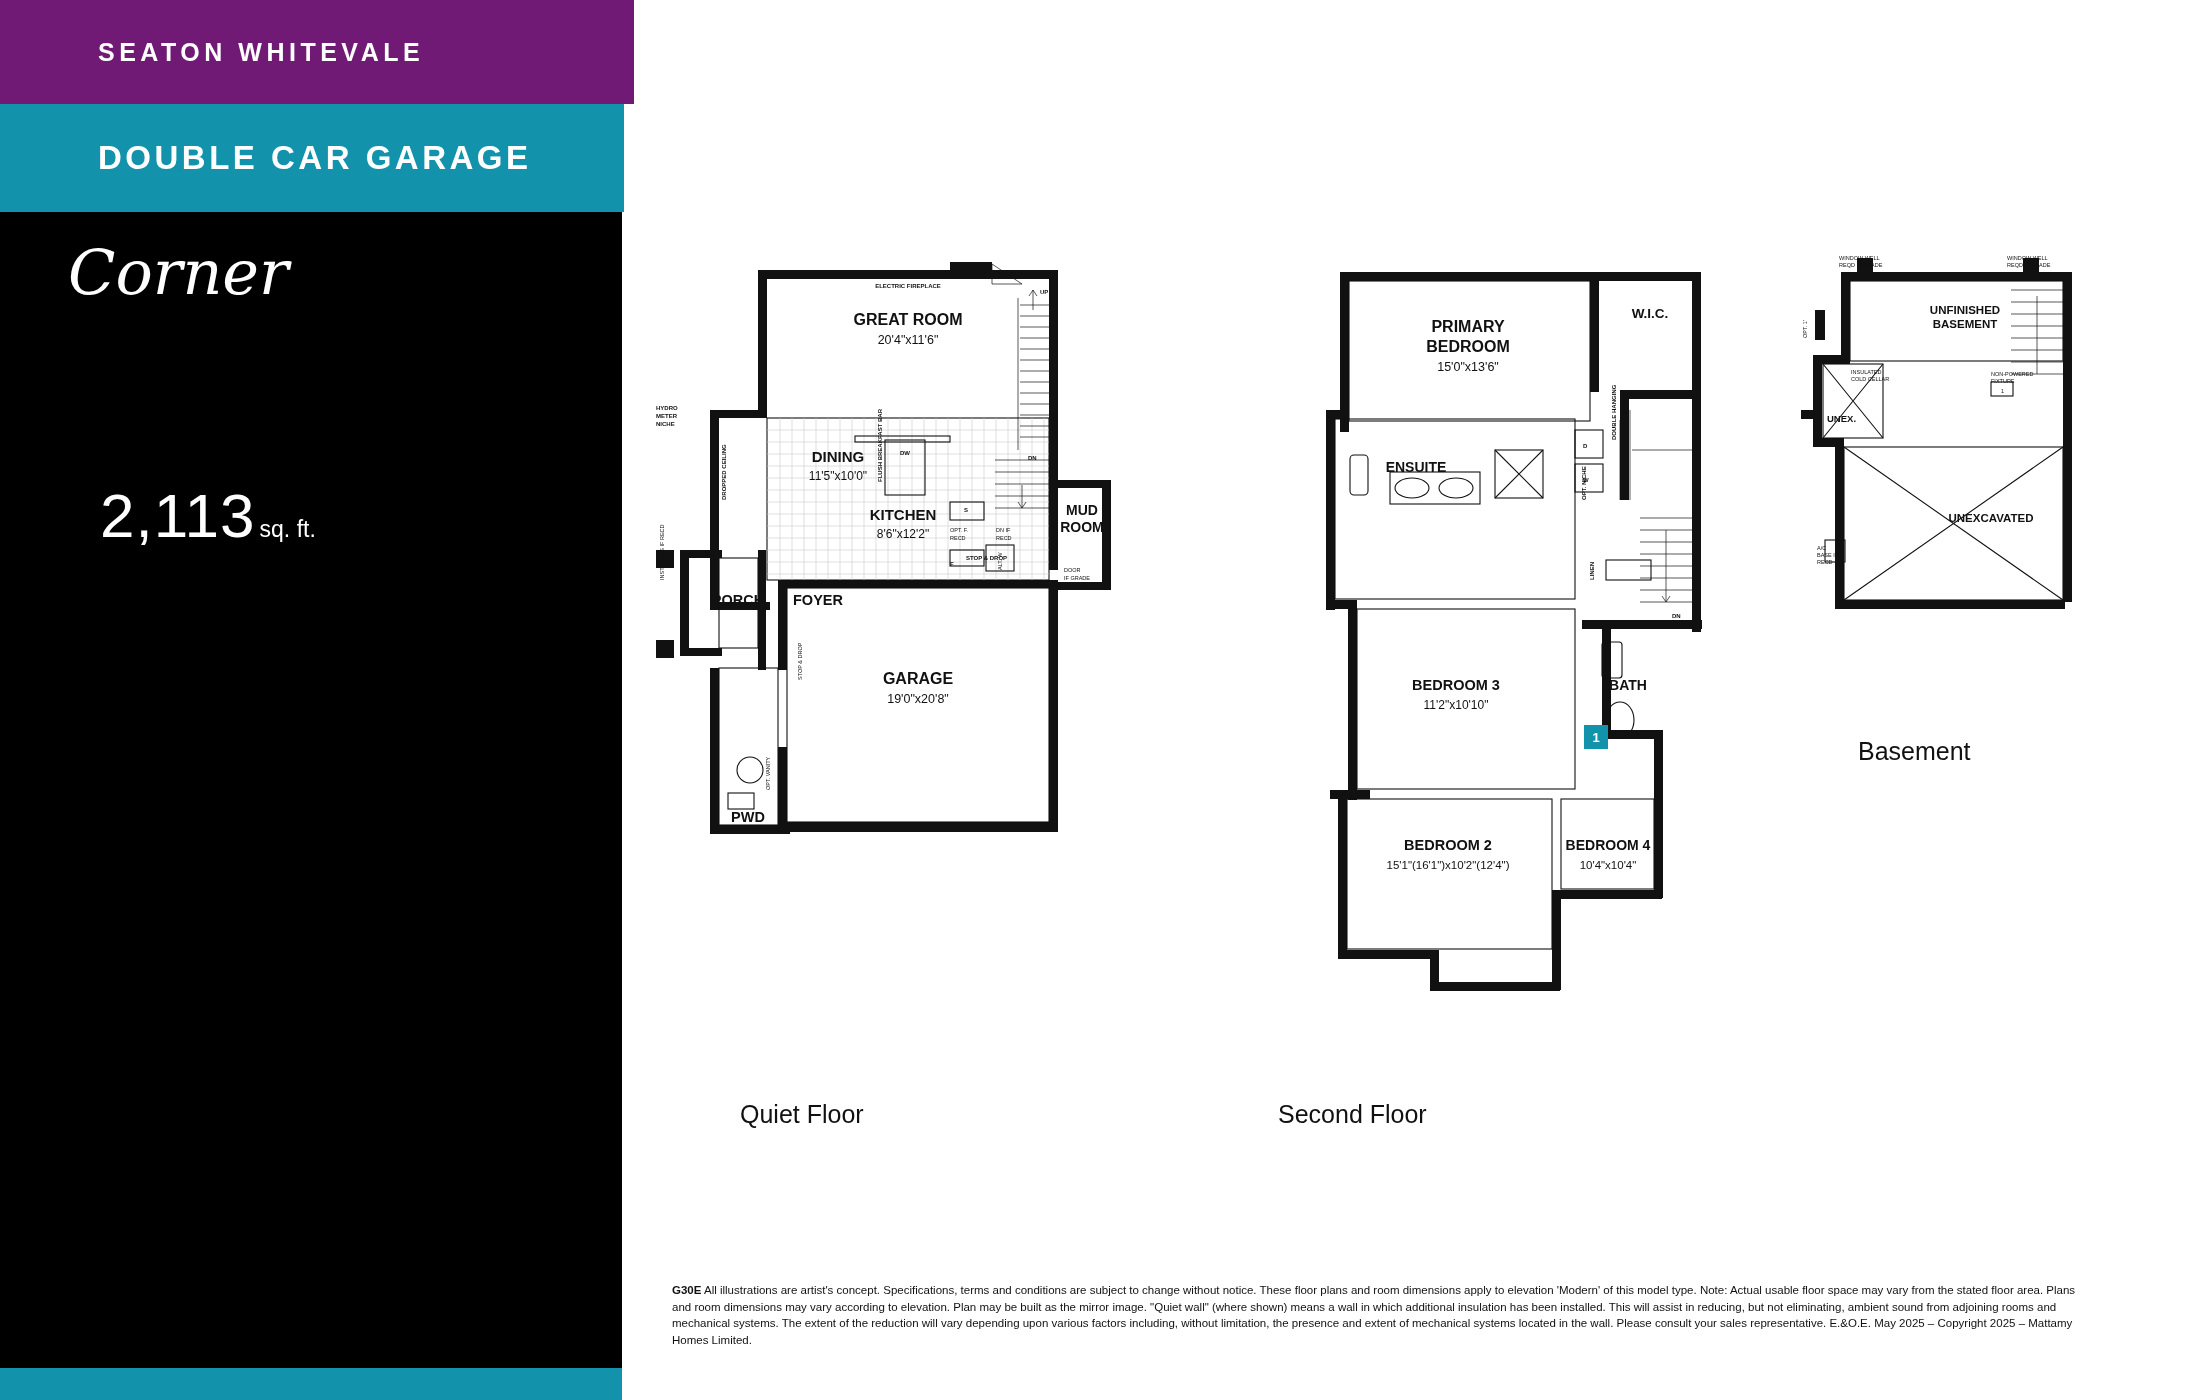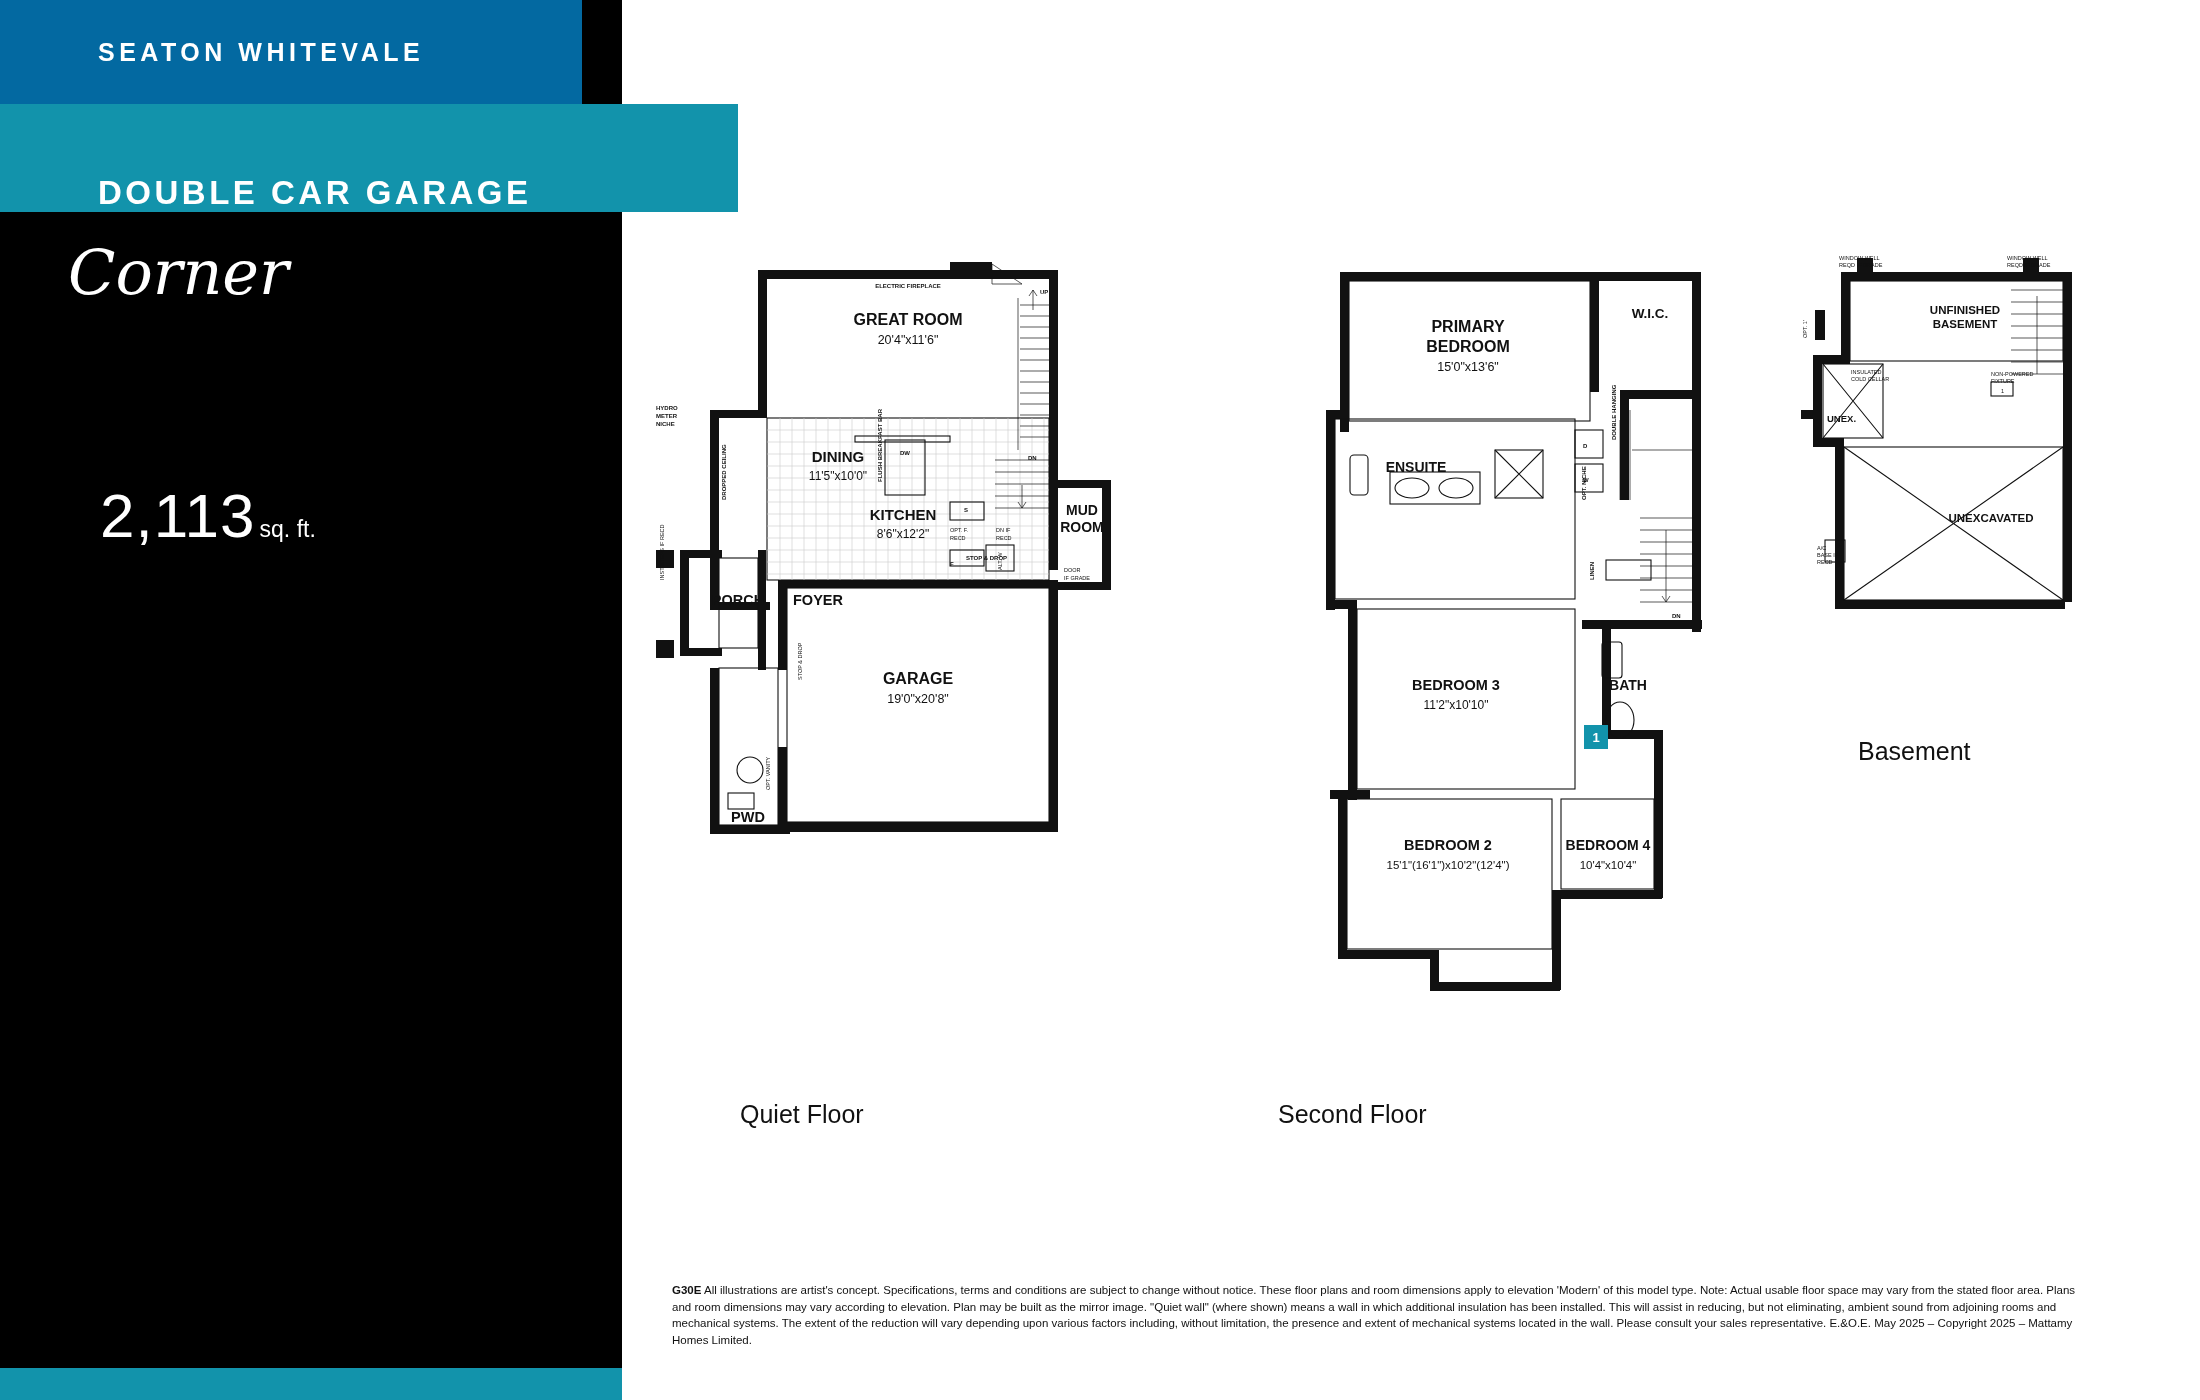--- a/index.html
+++ b/index.html
@@ -15,7 +15,7 @@
     position:absolute;left:0;top:0;width:622px;height:1400px;background:#000000;
   }
   #brand-bar{
-    position:absolute;left:0;top:0;width:582px;height:104px;background:#0369a1;
+    position:absolute;left:0;top:0;width:634px;height:104px;background:#701a75;
     display:flex;align-items:center;
   }
   #brand-name{

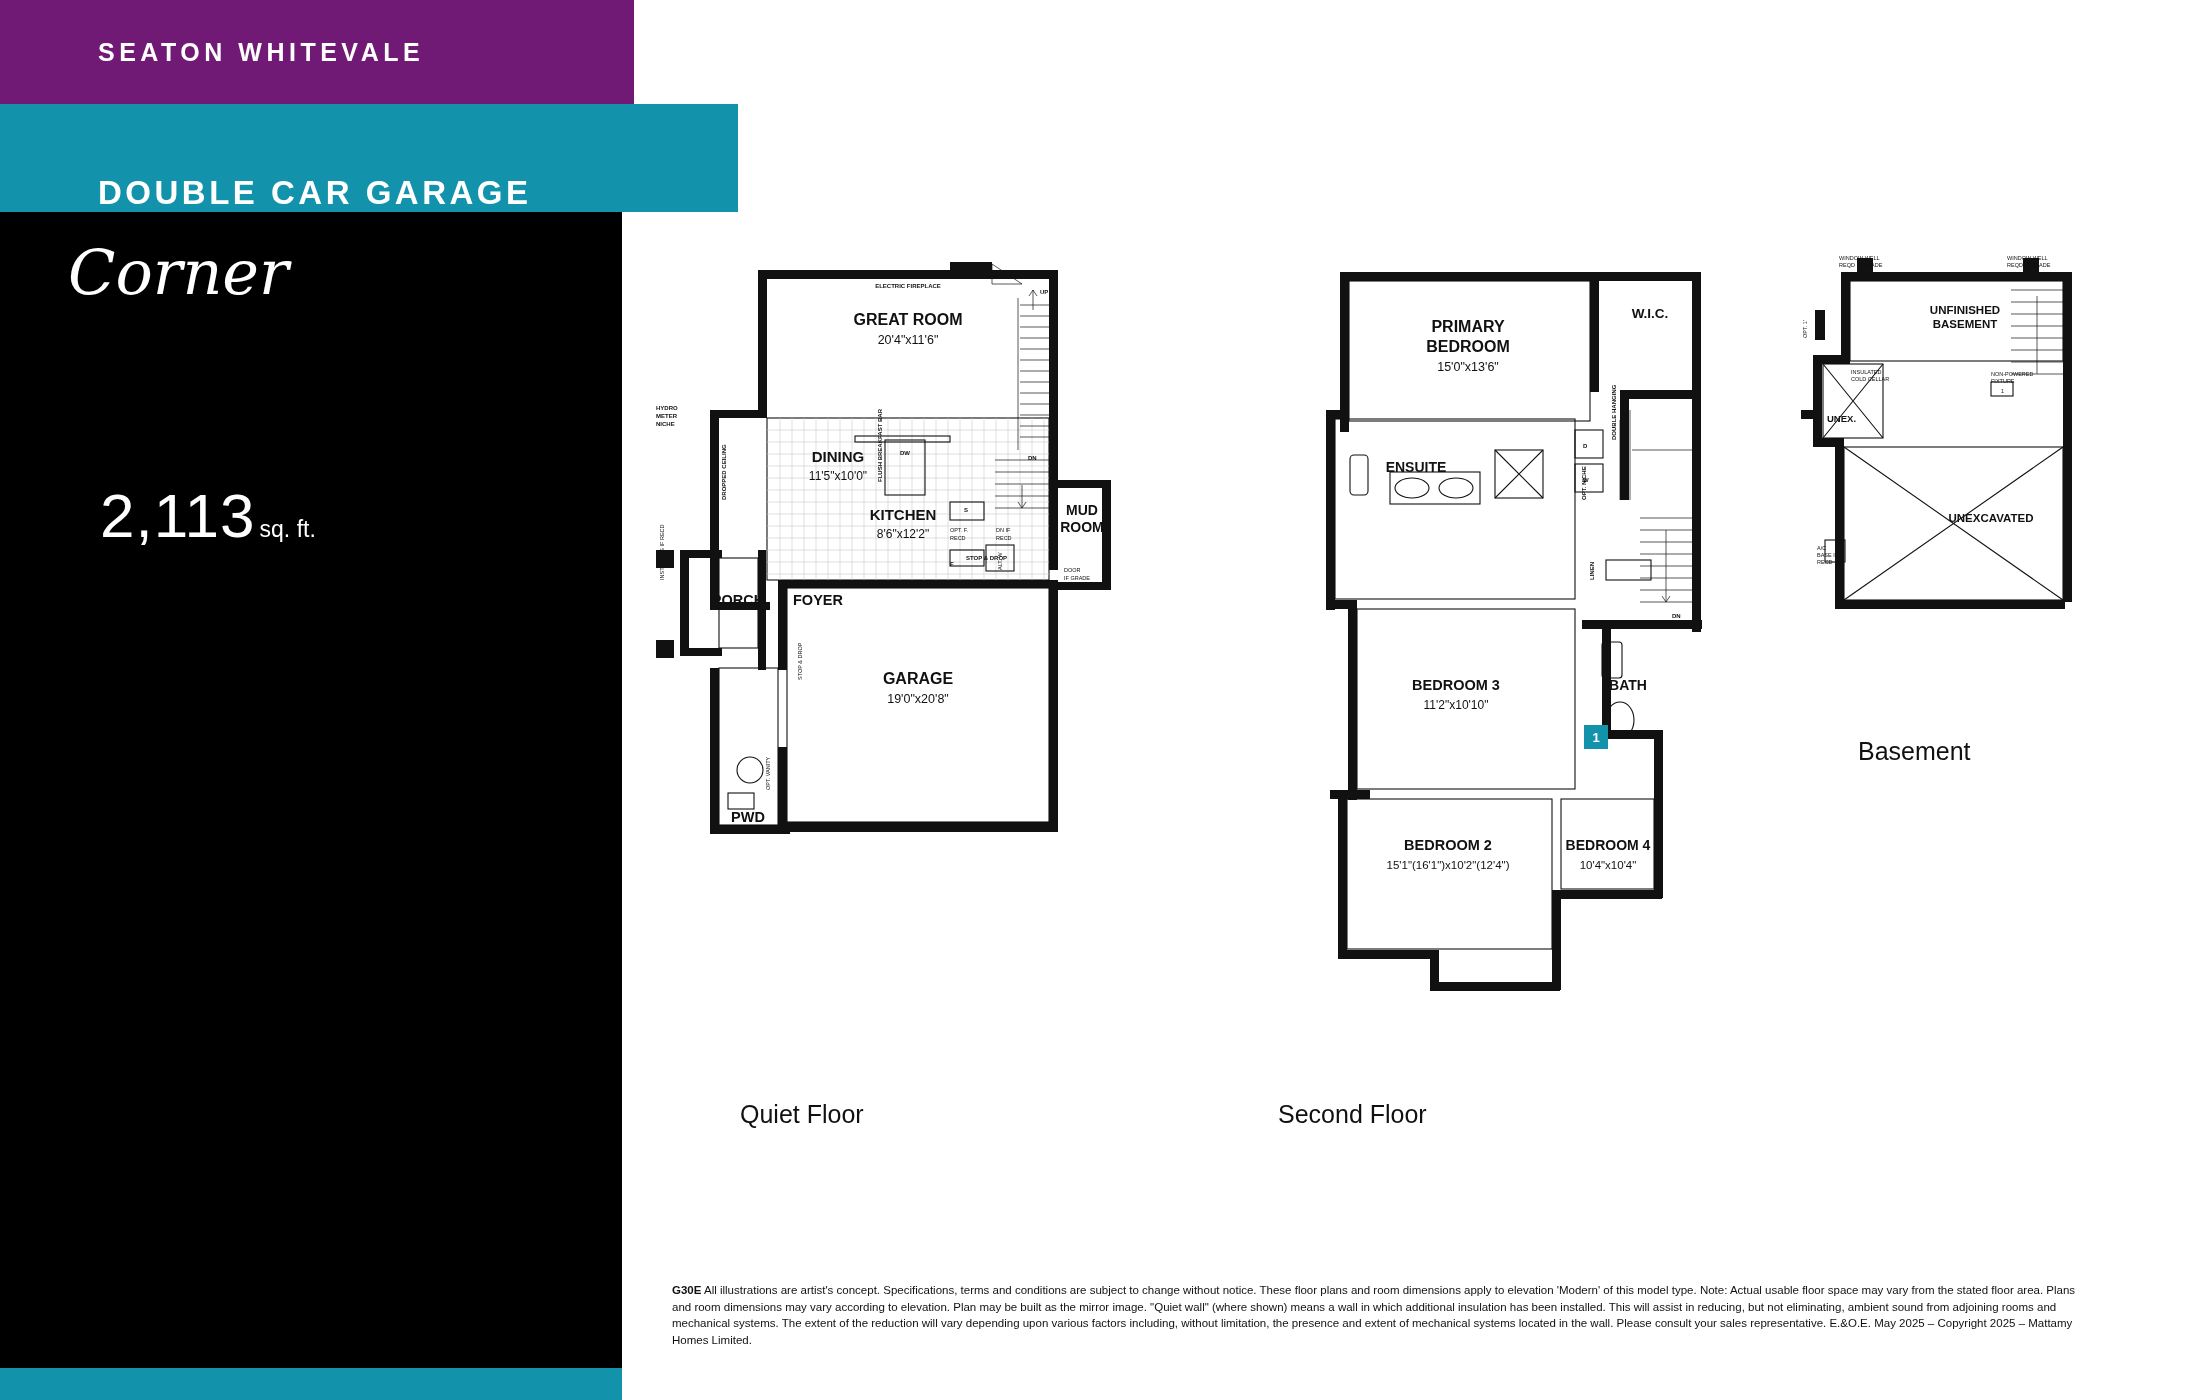--- a/index.html
+++ b/index.html
@@ -22,8 +22,8 @@
     color:#fff;font-size:25px;letter-spacing:4.5px;font-weight:bold;margin-left:98px;
   }
   #garage-bar{
-    position:absolute;left:0;top:104px;width:738px;height:108px;background:#1293ab;
-    display:flex;align-items:flex-end;
+    position:absolute;left:0;top:104px;width:624px;height:108px;background:#1293ab;
+    display:flex;align-items:center;
   }
   #garage-label{
     color:#ffffff;font-size:33px;letter-spacing:3.5px;font-weight:bold;margin-left:98px;

